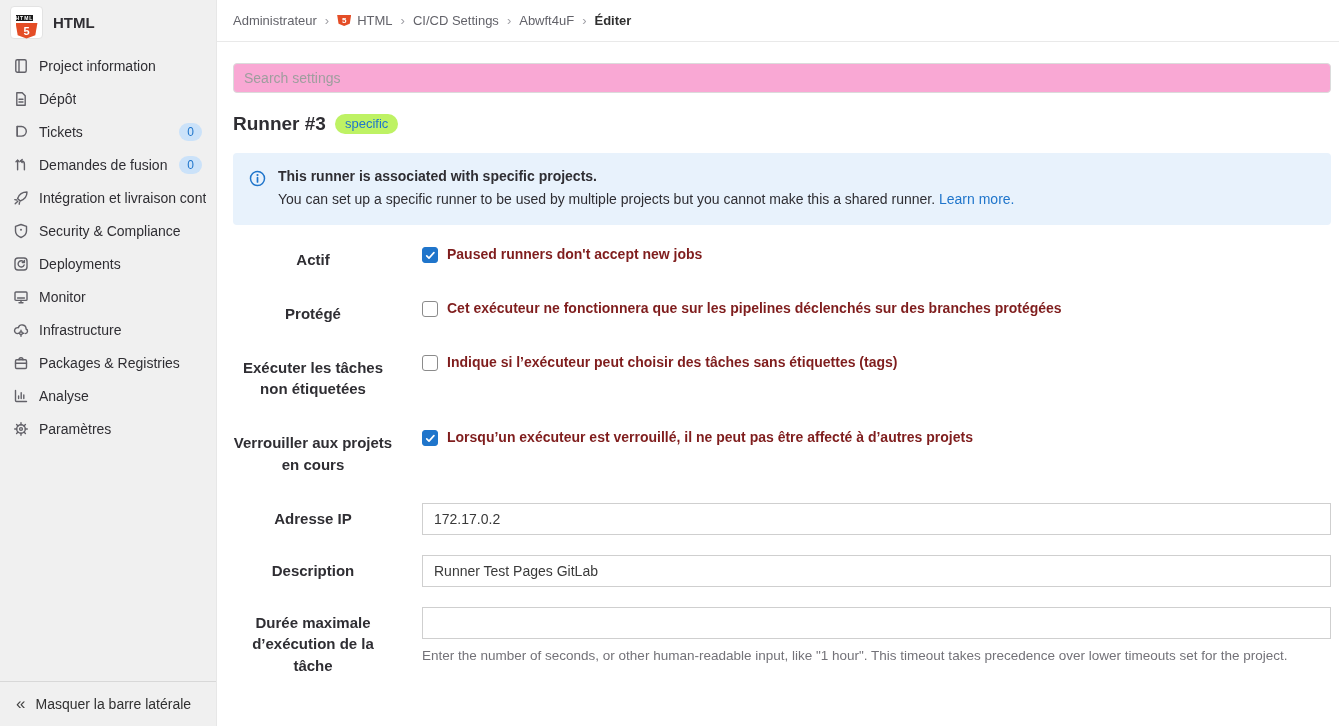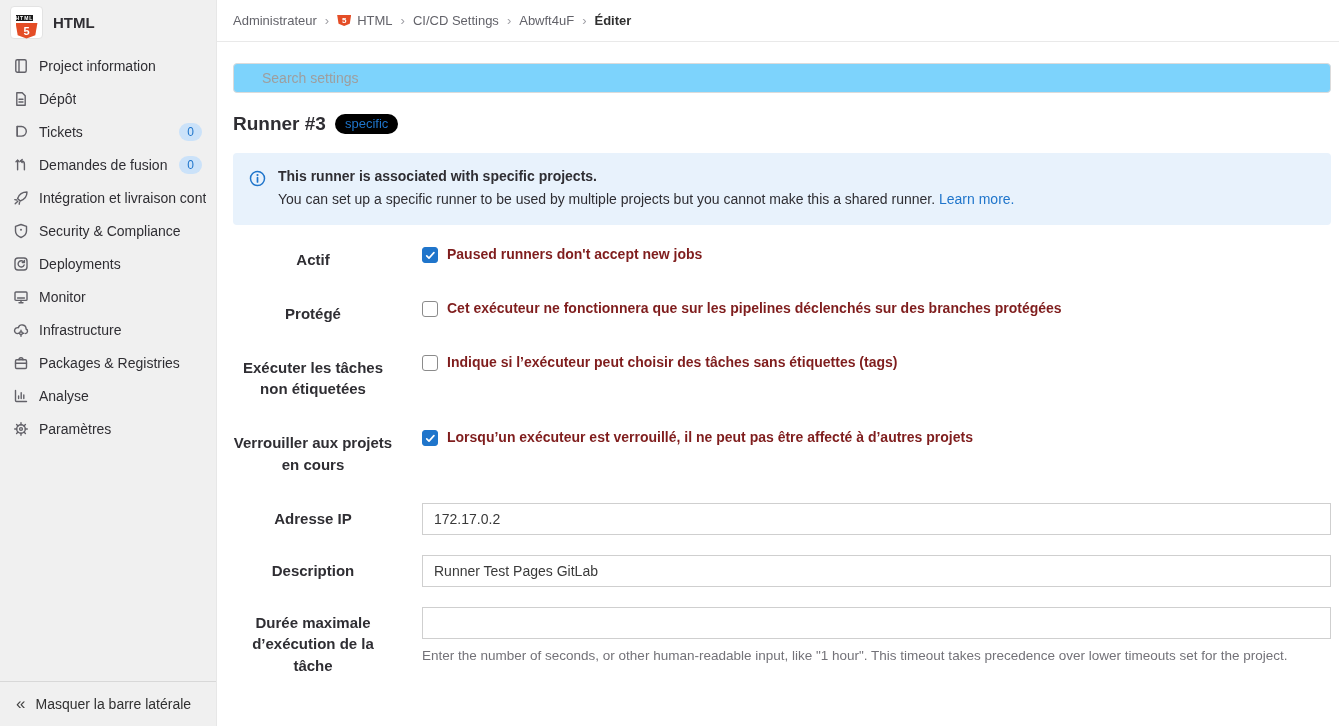--- a/index.html
+++ b/index.html
@@ -63,7 +63,7 @@
   
   .search-input {
     width:100%; height:30px; border:1px solid #dbdbdb; border-radius:4px;
-    background:#7dd3fc; padding:0 28px; font-size:14px; color:#303030;
+    background:#f9a8d4; padding:0 10px; font-size:14px; color:#303030;
     font-family:inherit; outline:none;
   }
   .search-input::placeholder { color:#9e9e9e; }

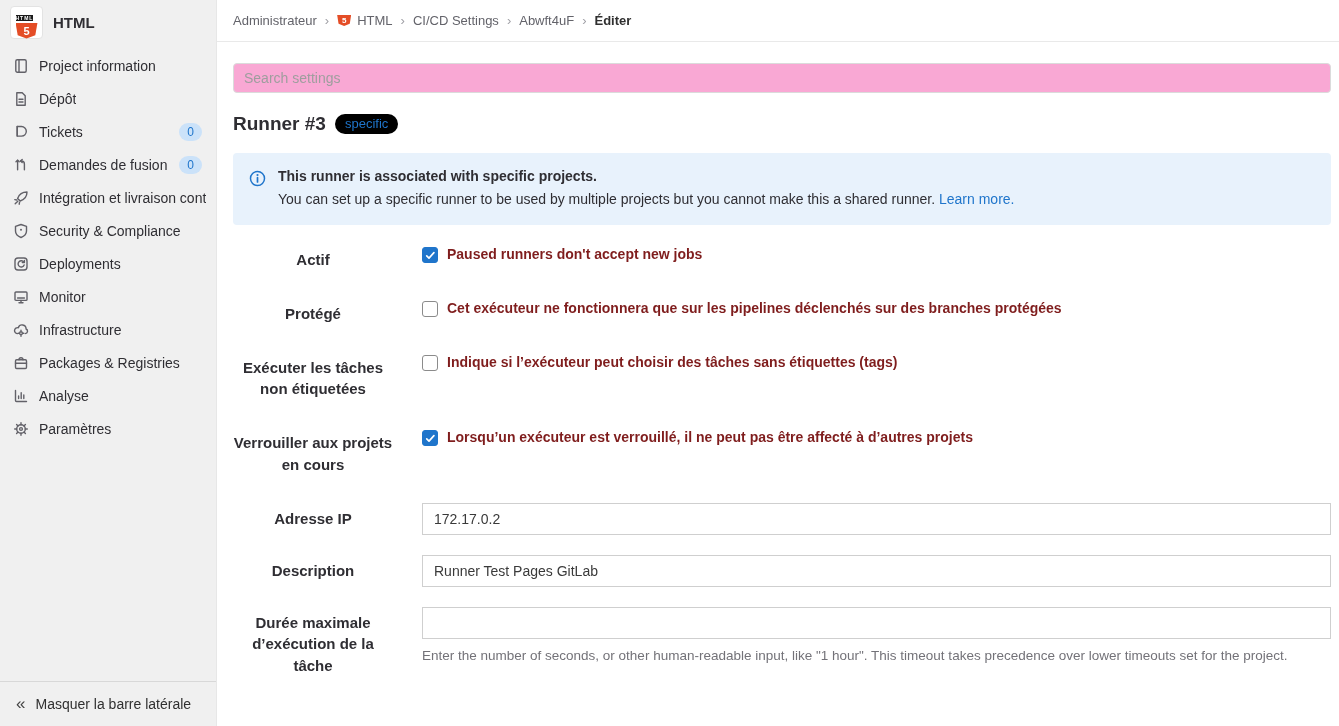--- a/index.html
+++ b/index.html
@@ -71,7 +71,7 @@
   .title-row { display:flex; align-items:center; margin-top:20px; }
   .page-title { font-size:19px; font-weight:bold; color:#2f2e33; }
   .title-badge {
-    margin-left:9px; background:#000000; color:#1f75cb; border-radius:10px;
+    margin-left:9px; background:#bef264; color:#1f75cb; border-radius:10px;
     font-size:13px; line-height:20px; padding:0 10px;
   }
   

